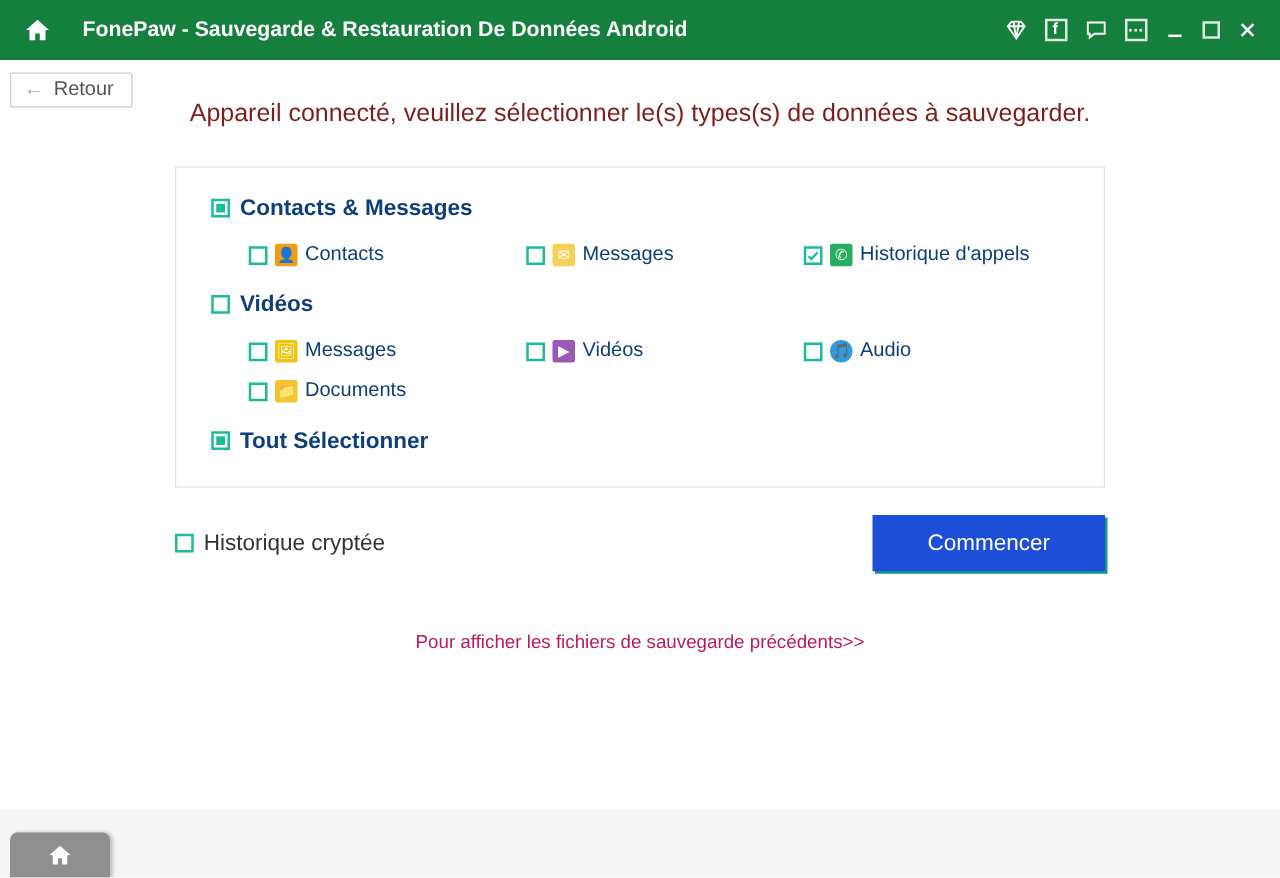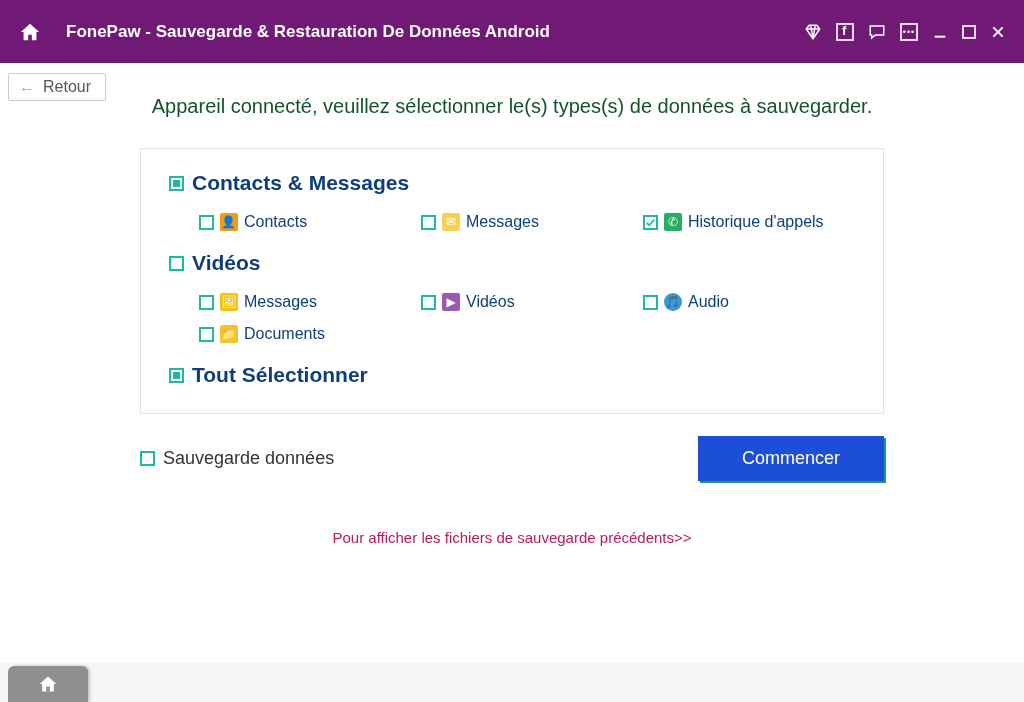--- a/index.html
+++ b/index.html
@@ -4,7 +4,7 @@
 <style>
   * { box-sizing: border-box; margin: 0; padding: 0; }
   body { font-family: -apple-system, "Segoe UI", Arial, sans-serif; background: #f5f5f5; width: 1024px; height: 702px; overflow: hidden; position: relative; }
-  .titlebar { background: #701a75; height: 63px; display: flex; align-items: center; padding: 0 18px 0 12px; color: #fff; }
+  .titlebar { background: #15803d; height: 48px; display: flex; align-items: center; padding: 0 18px 0 12px; color: #fff; }
   .titlebar .home-btn { width: 36px; height: 36px; display:flex; align-items:center; justify-content:center; margin-right: 18px; cursor:pointer;}
   .titlebar .title { font-size: 17px; font-weight: 600; flex:1;}
   .titlebar .win-controls { display:flex; gap: 14px; align-items:center;}

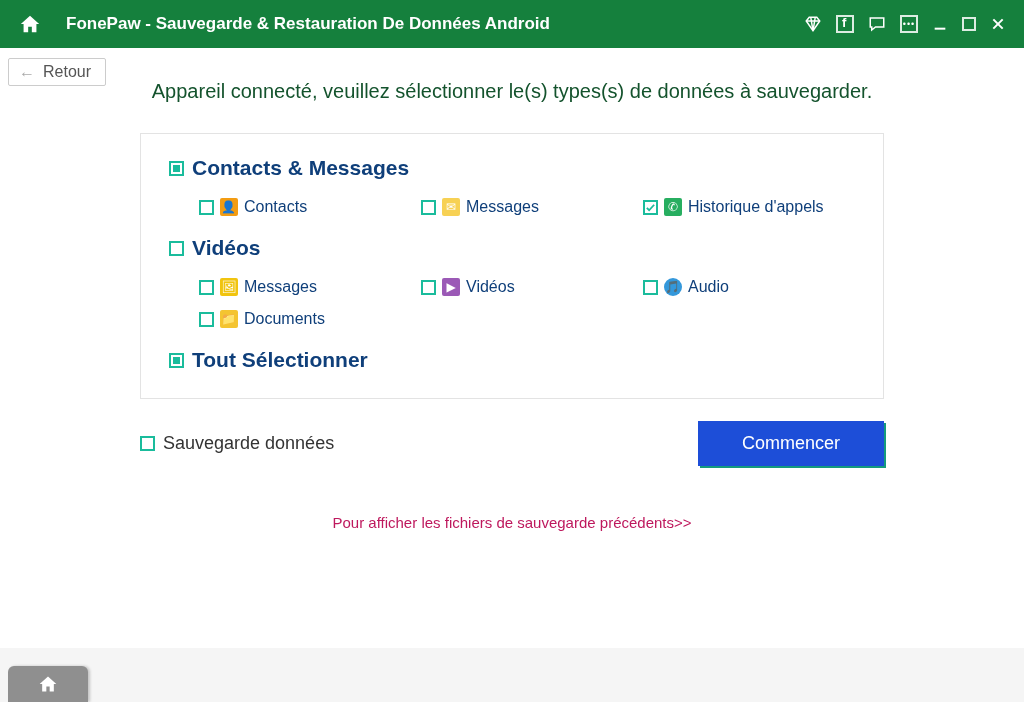--- a/index.html
+++ b/index.html
@@ -12,7 +12,7 @@
   .body-area { background:#fff; position:relative; height: 600px; width:100%; }
   .back-btn { position:absolute; top: 10px; left:8px; border:1px solid #ccc; border-radius:2px; padding: 4px 14px 4px 10px; font-size:16px; color:#555; display:flex; align-items:center; gap:8px; cursor:pointer; background:#fff;}
   .back-btn .arrow { color:#aaa; font-size:16px;}
-  .heading { text-align:center; padding-top: 32px; font-size: 20px; color:#14532d; }
+  .heading { text-align:center; padding-top: 32px; font-size: 20px; color:#7f1d1d; }
   .panel { margin: 30px auto 0 auto; width: 744px; border:1px solid #e3e3e3; padding: 22px 28px 26px 28px;}
   .category-row { display:flex; align-items:center; gap:8px; margin-bottom: 18px; margin-top:6px;}
   .category-row.top { margin-top:0;}

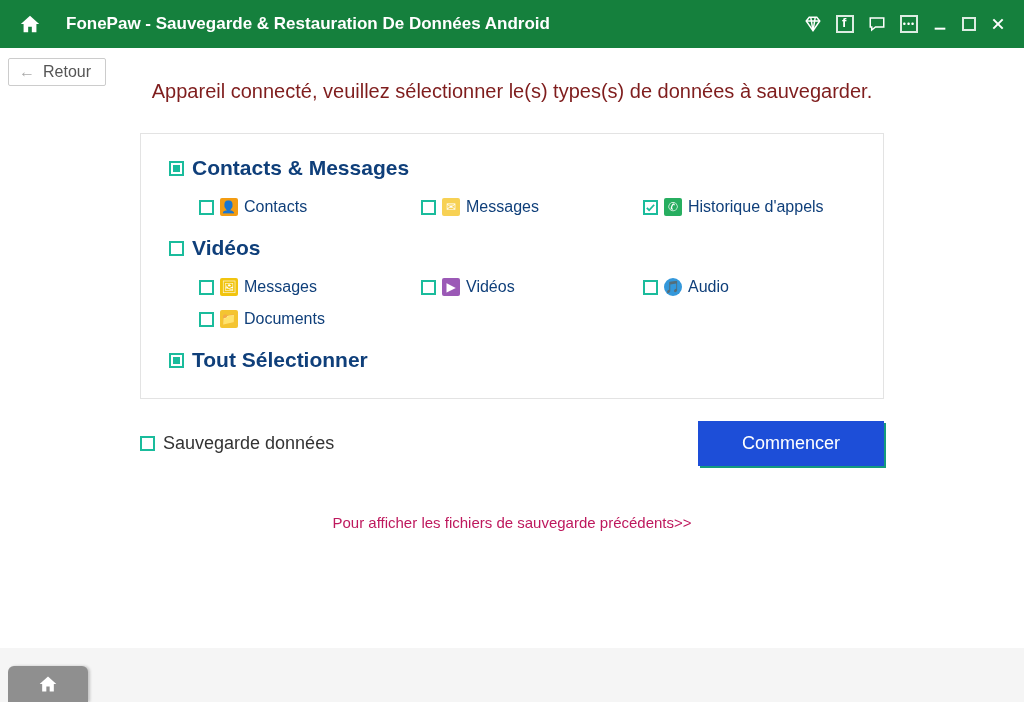--- a/index.html
+++ b/index.html
@@ -16,7 +16,7 @@
   .panel { margin: 30px auto 0 auto; width: 744px; border:1px solid #e3e3e3; padding: 22px 28px 26px 28px;}
   .category-row { display:flex; align-items:center; gap:8px; margin-bottom: 18px; margin-top:6px;}
   .category-row.top { margin-top:0;}
-  .category-label { font-size:21px; font-weight:600; color:#0f3f7a;}
+  .category-label { font-size:18px; font-weight:600; color:#0f3f7a;}
   .items-grid { display:grid; grid-template-columns: 1fr 1fr 1fr; gap: 14px 10px; margin-left: 30px; margin-bottom: 20px;}
   .item { display:flex; align-items:center; gap:6px; font-size:16px; color:#0f3f7a; font-weight:500; cursor:pointer;}
   .checkbox { width:15px; height:15px; border:2px solid #1abc9c; display:inline-flex; align-items:center; justify-content:center; flex-shrink:0; cursor:pointer;}

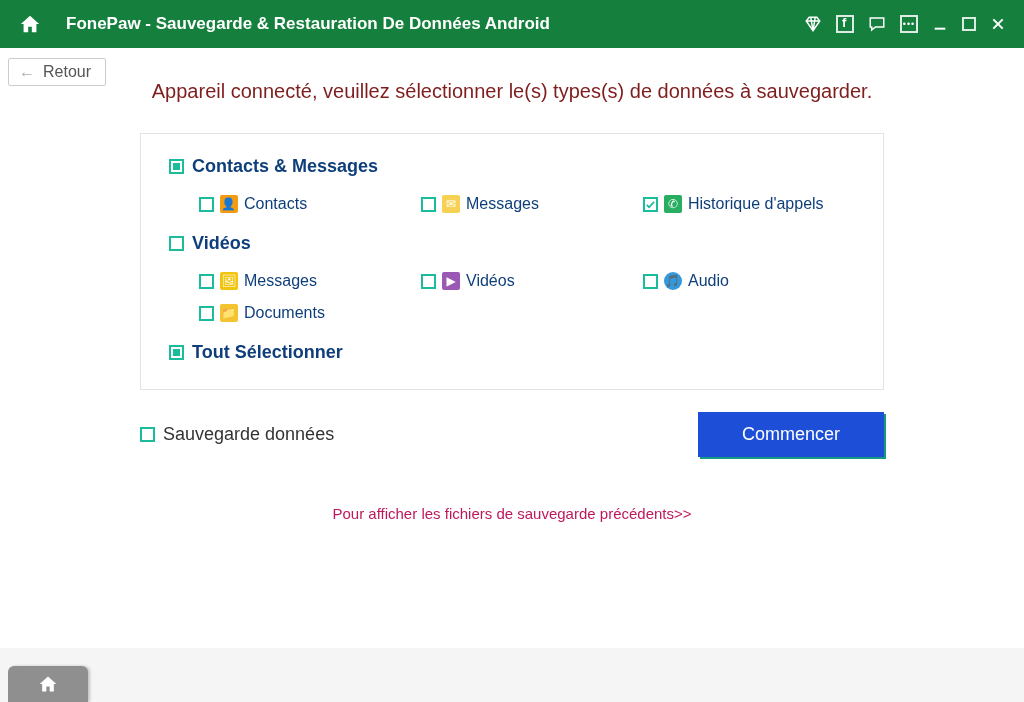--- a/index.html
+++ b/index.html
@@ -154,7 +154,7 @@
   <div class="footer-row">
     <div class="encrypt">
       <span class="checkbox"></span>
-      <span>Sauvegarde données</span>
+      <span>Historique cryptée</span>
     </div>
     <button class="start-btn">Commencer</button>
   </div>

